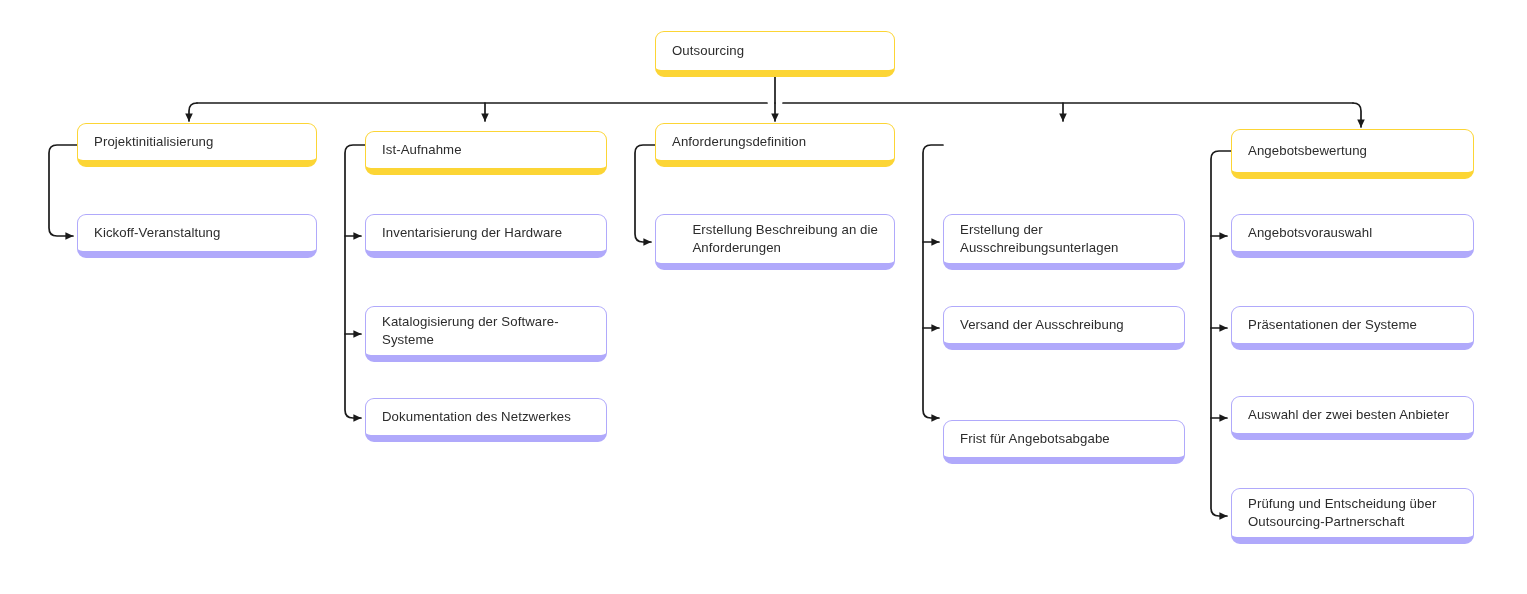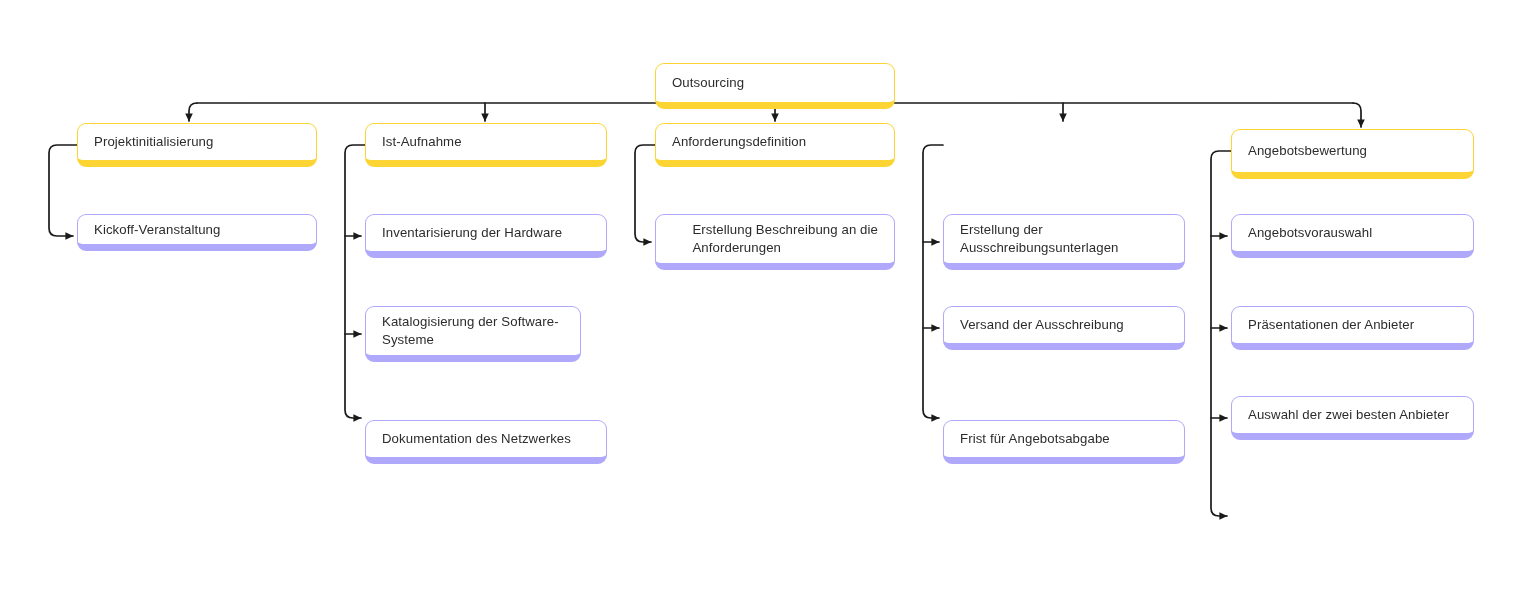--- a/index.html
+++ b/index.html
@@ -105,7 +105,7 @@
     </g>
   </svg>
 
-  <div class="node node-root" style="left:655px; top:31px; width:240px; height:46px;margin-top:32px;">
+  <div class="node node-root" style="left:655px; top:31px; width:240px; height:46px;">
     <span class="node-label">Outsourcing</span>
   </div>
 

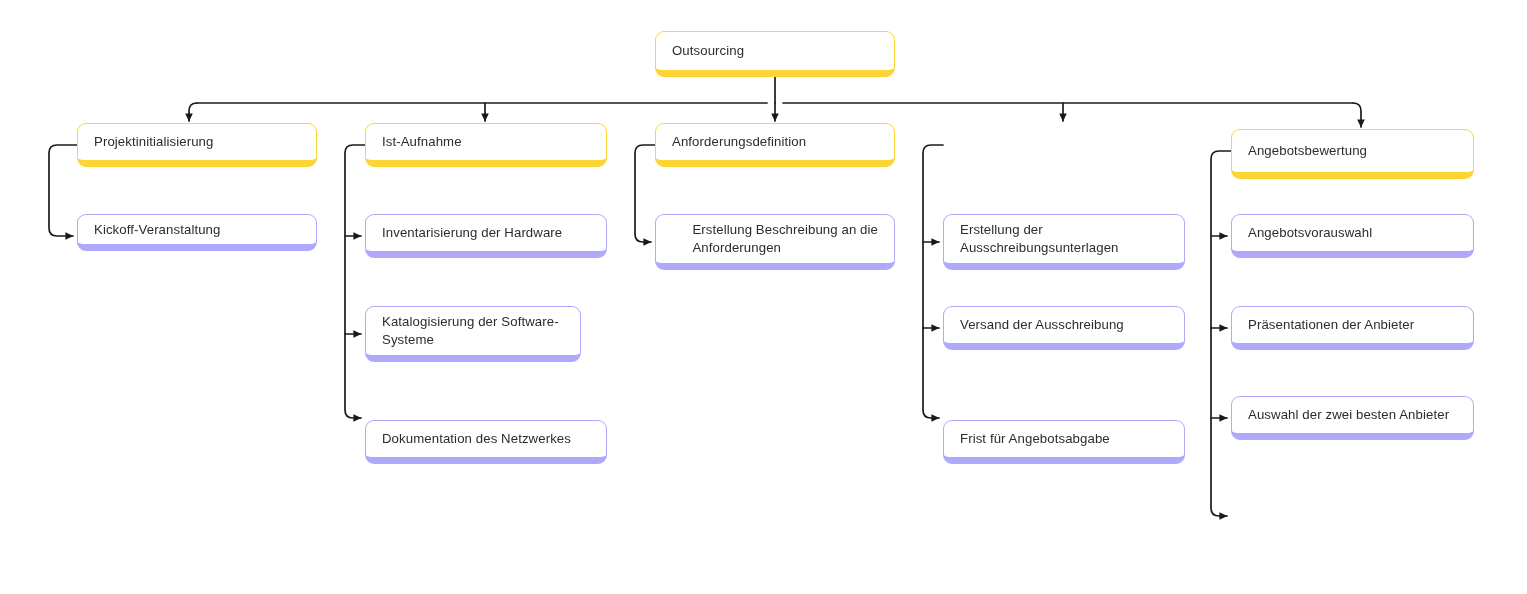--- a/index.html
+++ b/index.html
@@ -116,7 +116,7 @@
     <span class="node-label">Kickoff-Veranstaltung</span>
   </div>
 
-  <div class="node node-l1" style="left:365px; top:123px; width:242px; height:44px;">
+  <div class="node node-l1" style="left:365px; top:131px; width:242px; height:44px;">
     <span class="node-label">Ist-Aufnahme</span>
   </div>
   <div class="node node-l2" style="left:365px; top:214px; width:242px; height:44px;">

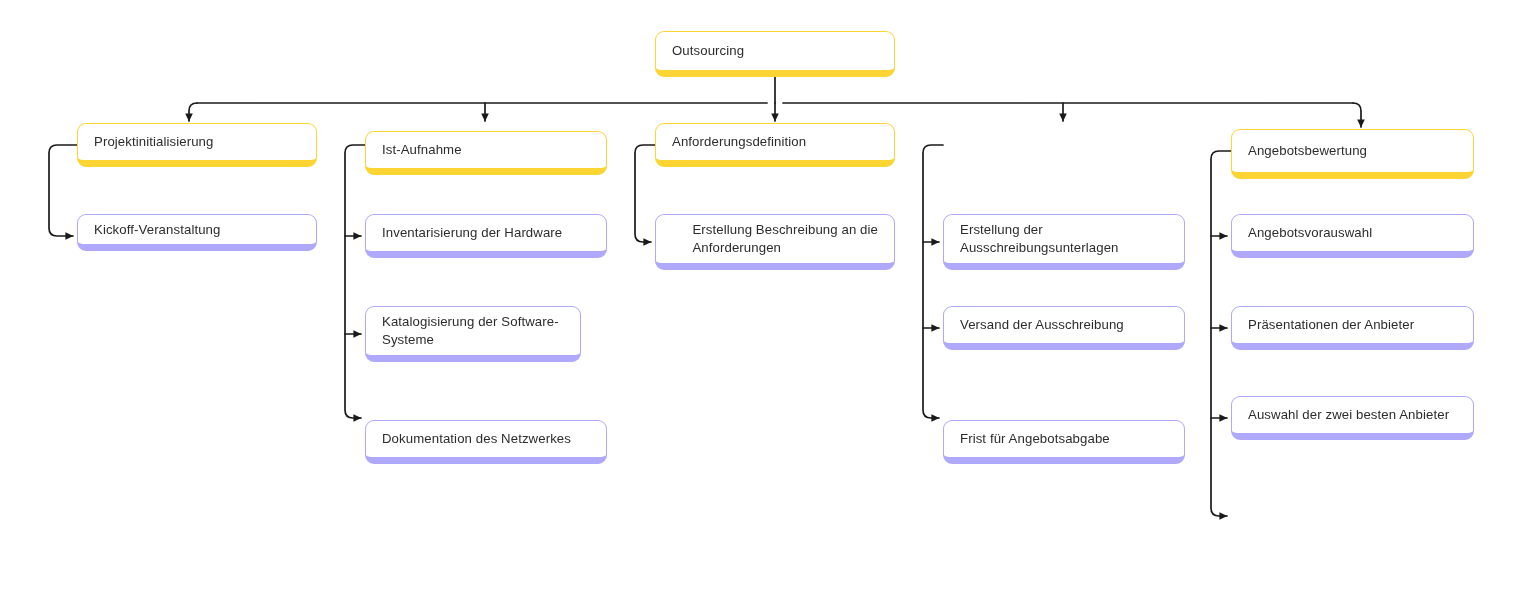--- a/index.html
+++ b/index.html
@@ -112,7 +112,7 @@
   <div class="node node-l1" style="left:77px; top:123px; width:240px; height:44px;">
     <span class="node-label">Projektinitialisierung</span>
   </div>
-  <div class="node node-l2" style="left:77px; top:214px; width:240px; height:37px;">
+  <div class="node node-l2" style="left:77px; top:214px; width:240px; height:44px;">
     <span class="node-label">Kickoff-Veranstaltung</span>
   </div>
 

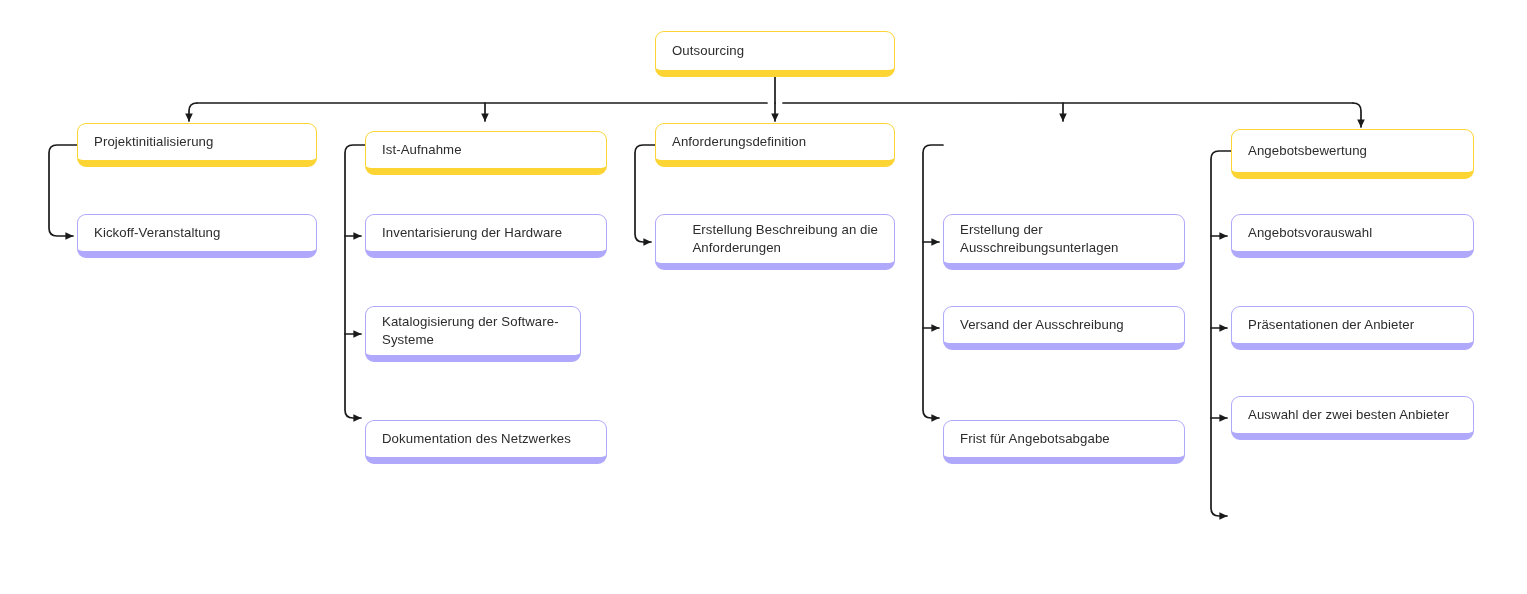--- a/index.html
+++ b/index.html
@@ -122,7 +122,7 @@
   <div class="node node-l2" style="left:365px; top:214px; width:242px; height:44px;">
     <span class="node-label">Inventarisierung der Hardware</span>
   </div>
-  <div class="node node-l2" style="left:365px; top:306px; width:216px; height:56px;">
+  <div class="node node-l2" style="left:365px; top:306px; width:242px; height:56px;">
     <span class="node-label">Katalogisierung der Software-
 Systeme</span>
   </div>

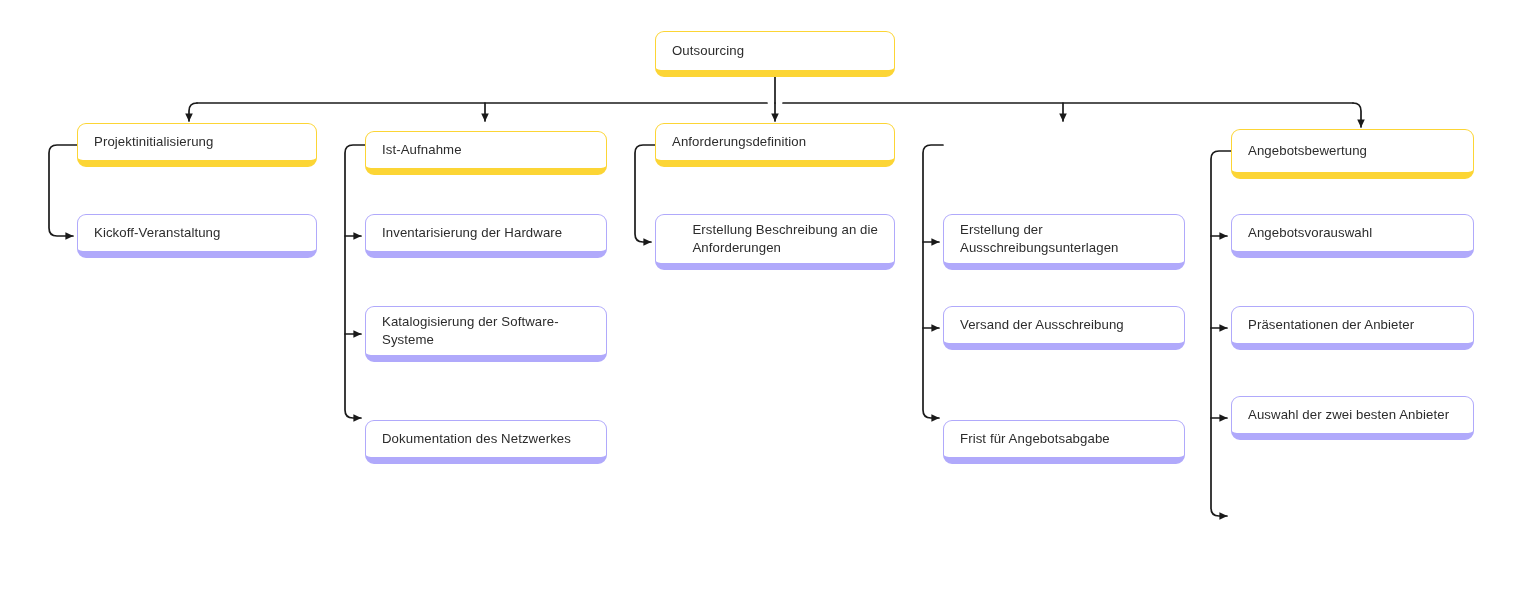--- a/index.html
+++ b/index.html
@@ -156,7 +156,7 @@
     <span class="node-label">Angebotsvorauswahl</span>
   </div>
   <div class="node node-l2" style="left:1231px; top:306px; width:243px; height:44px;">
-    <span class="node-label">Präsentationen der Anbieter</span>
+    <span class="node-label">Präsentationen der Systeme</span>
   </div>
   <div class="node node-l2" style="left:1231px; top:396px; width:243px; height:44px;">
     <span class="node-label">Auswahl der zwei besten Anbieter</span>

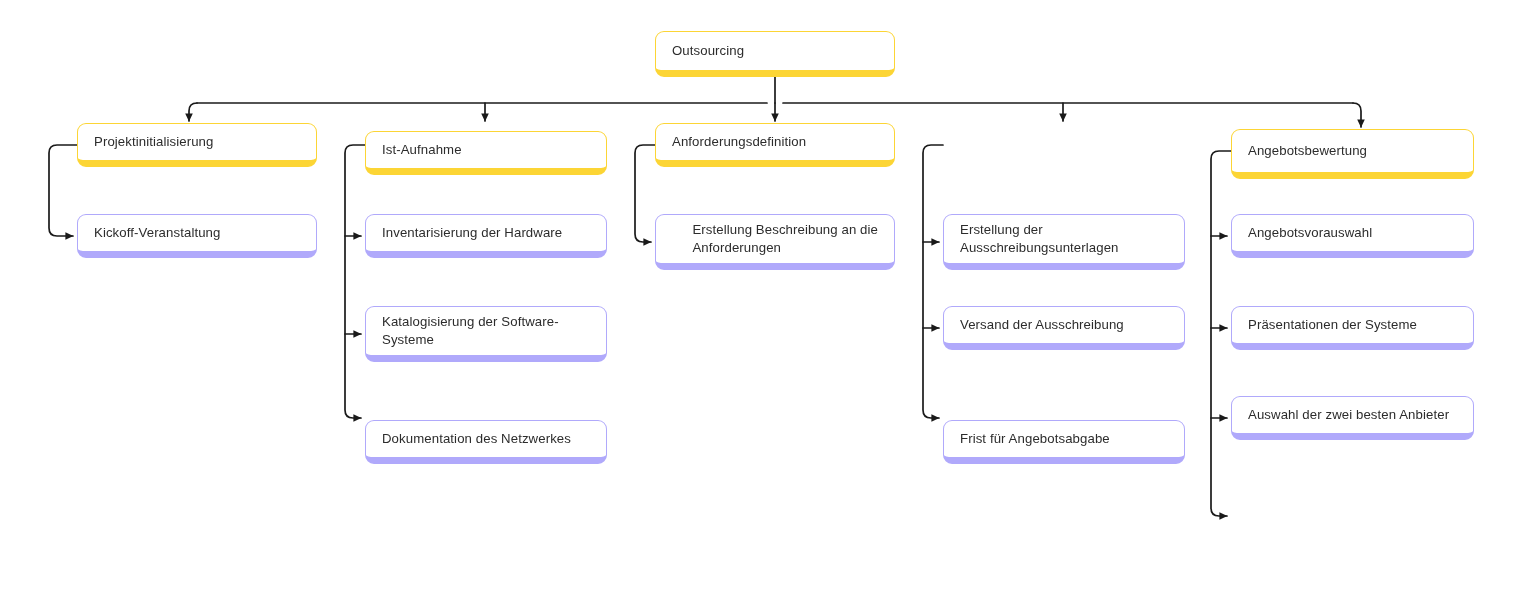--- a/index.html
+++ b/index.html
@@ -126,7 +126,7 @@
     <span class="node-label">Katalogisierung der Software-
 Systeme</span>
   </div>
-  <div class="node node-l2" style="left:365px; top:420px; width:242px; height:44px;">
+  <div class="node node-l2" style="left:365px; top:398px; width:242px; height:44px;">
     <span class="node-label">Dokumentation des Netzwerkes</span>
   </div>
 

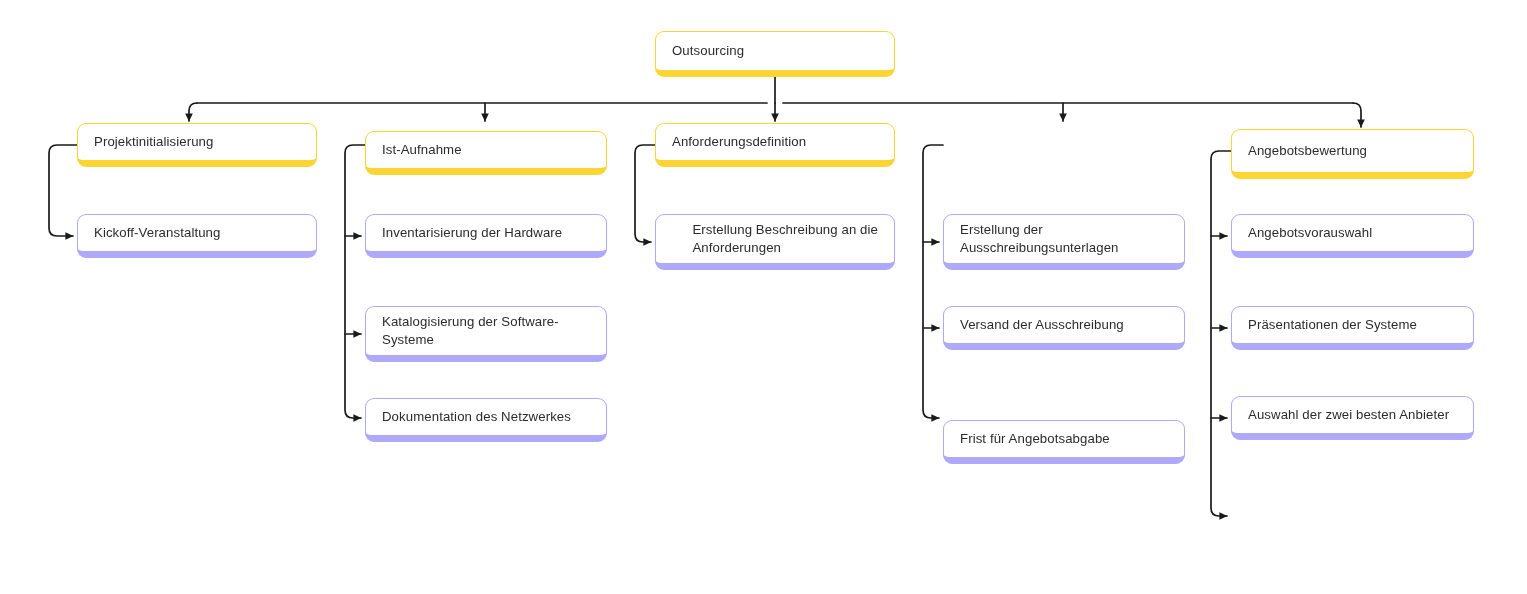--- a/index.html
+++ b/index.html
@@ -161,6 +161,10 @@
   <div class="node node-l2" style="left:1231px; top:396px; width:243px; height:44px;">
     <span class="node-label">Auswahl der zwei besten Anbieter</span>
   </div>
+  <div class="node node-l2" style="left:1231px; top:488px; width:243px; height:56px;">
+    <span class="node-label">Prüfung und Entscheidung über
+Outsourcing-Partnerschaft</span>
+  </div>
 
 </div>
 

